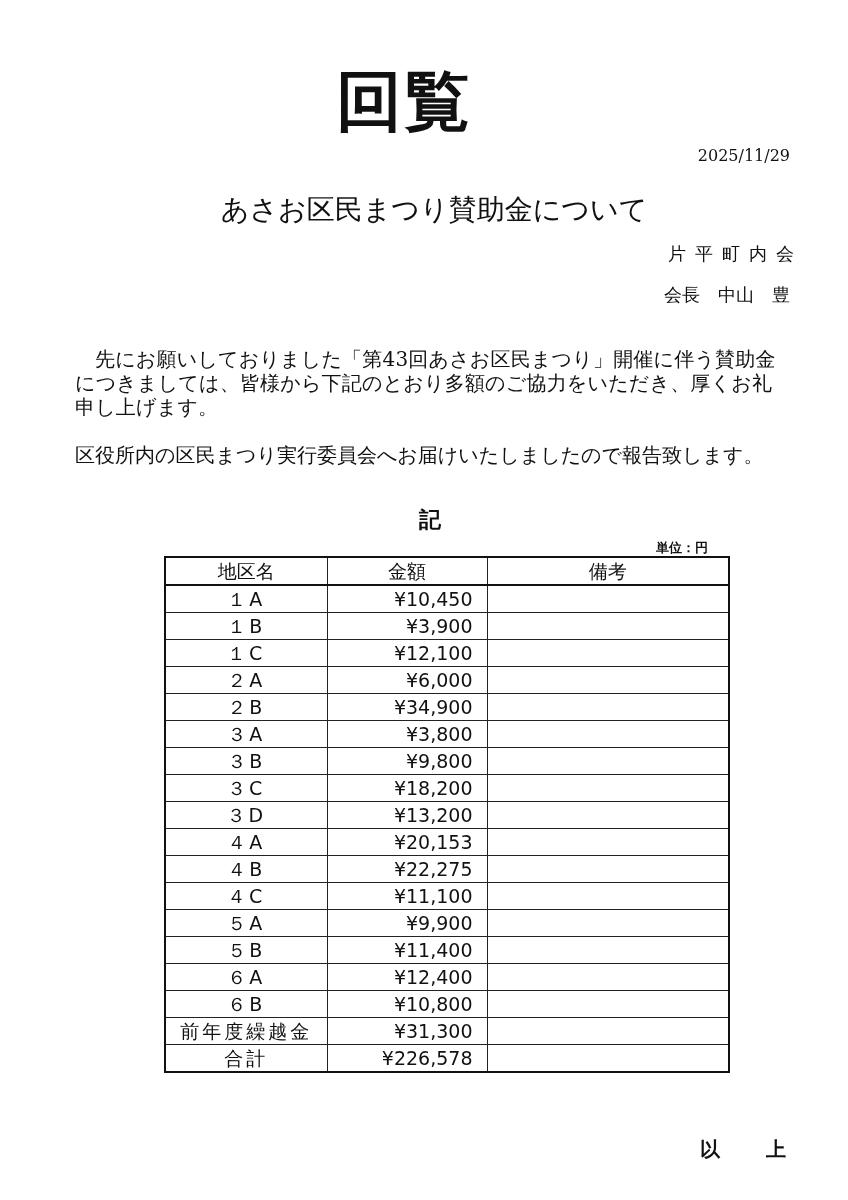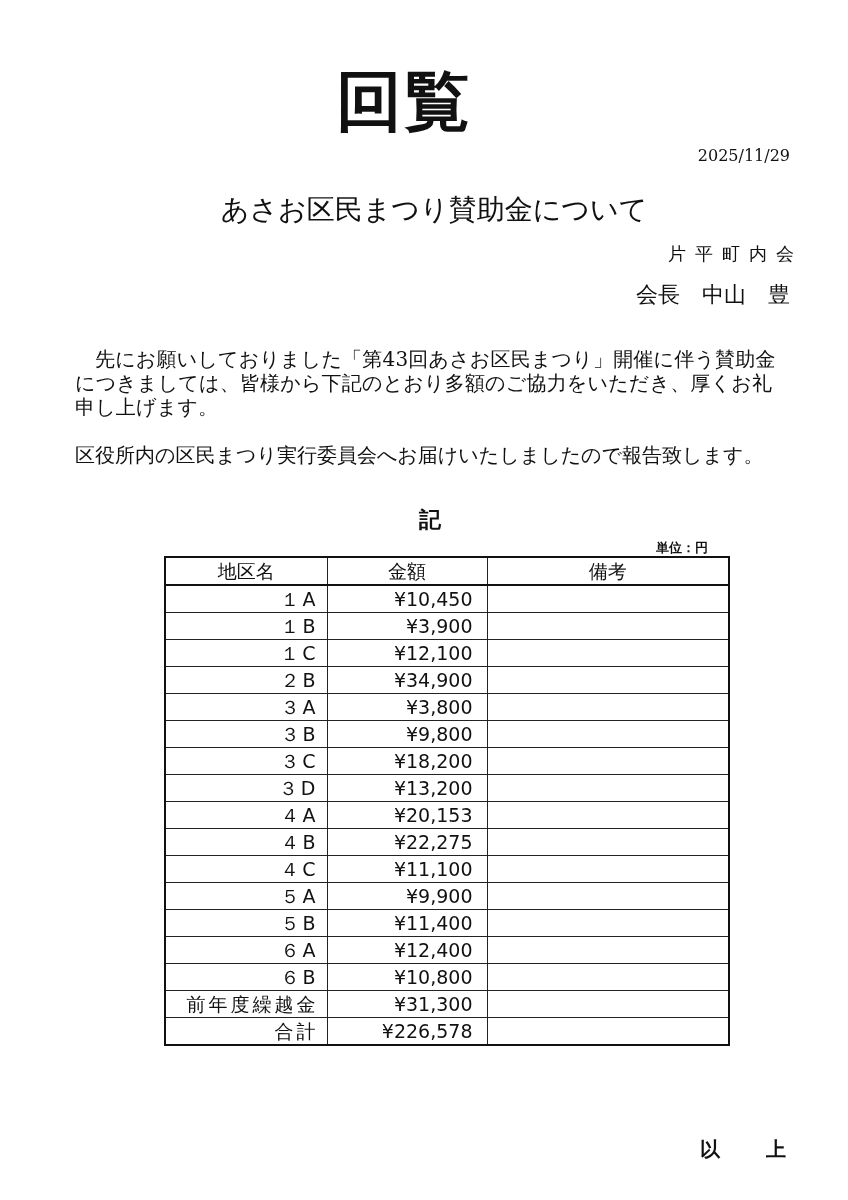--- a/index.html
+++ b/index.html
@@ -46,7 +46,7 @@
     }
     #sender-name {
       right: 58px; top: 283px;
-      font-size: 22px;
+      font-size: 18px;
       line-height: 24px;
       white-space: pre;
       text-align: center;

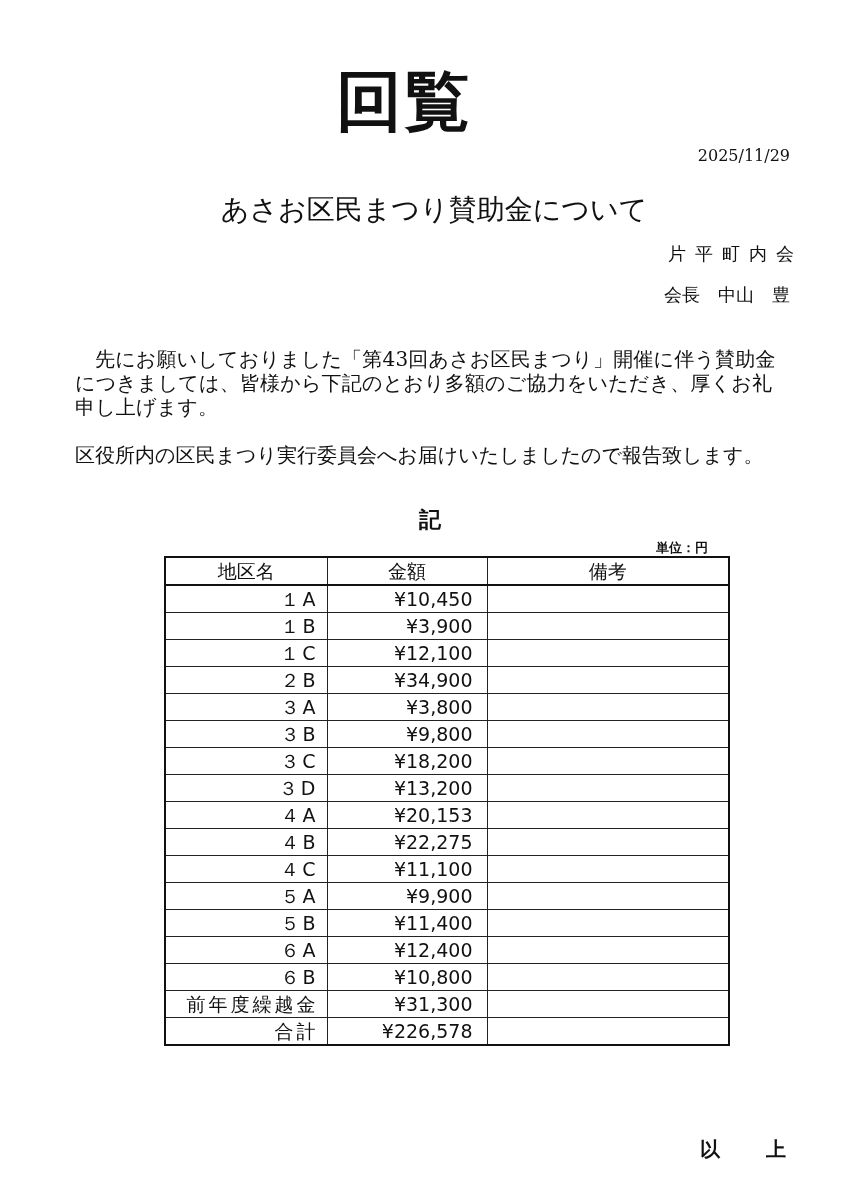--- a/index.html
+++ b/index.html
@@ -100,7 +100,7 @@
     #donation-table col.c1 { width: 162px; }
     #donation-table col.c2 { width: 160px; }
     #donation-table col.c3 { width: 242px; }
-    .cell-district { text-align: right; letter-spacing: 3px; }
+    .cell-district { text-align: center; letter-spacing: 3px; }
     .cell-amount { text-align: right; padding-right: 14px !important; }
     .cell-note { }
     tr.total-row td { border-top: 2.5px solid #111; }

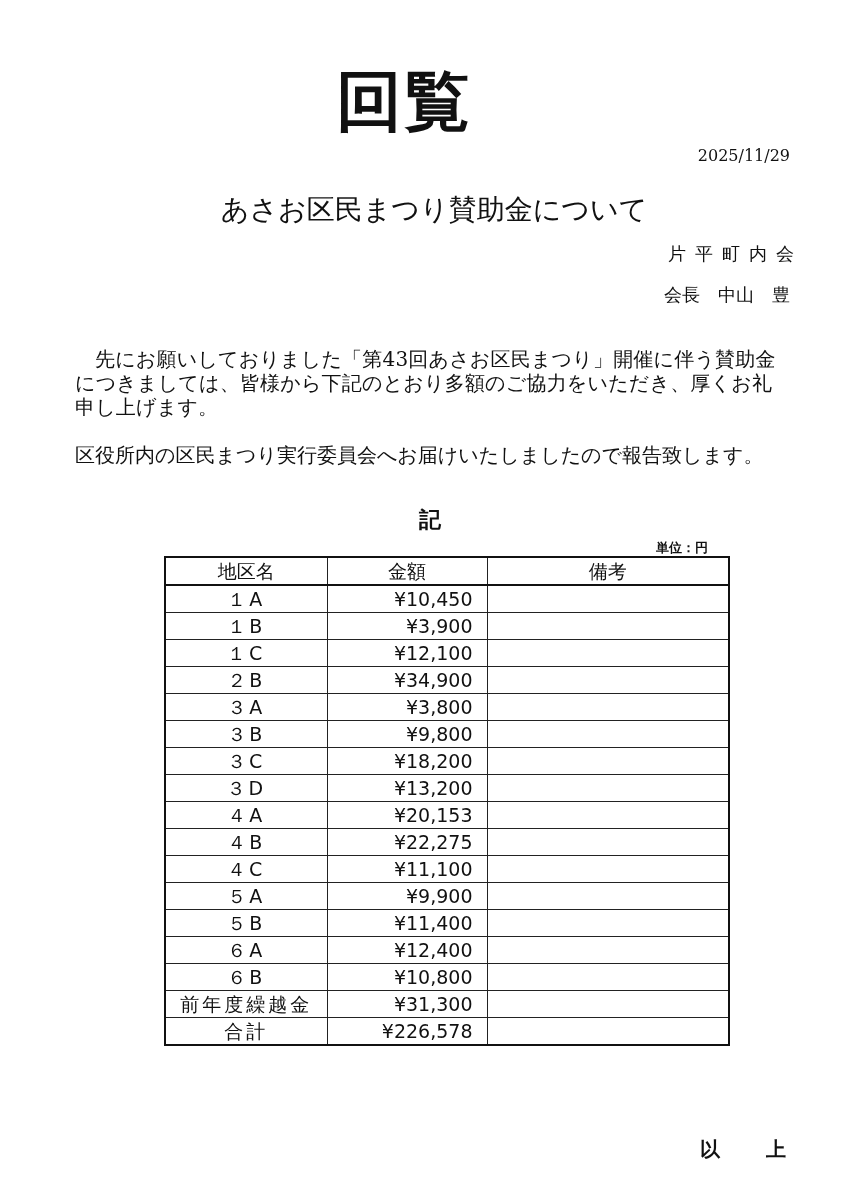--- a/index.html
+++ b/index.html
@@ -159,6 +159,11 @@
         <td class="cell-note"></td>
       </tr>
       <tr>
+        <td class="cell-district">２A</td>
+        <td class="cell-amount">¥6,000</td>
+        <td class="cell-note"></td>
+      </tr>
+      <tr>
         <td class="cell-district">２B</td>
         <td class="cell-amount">¥34,900</td>
         <td class="cell-note"></td>

